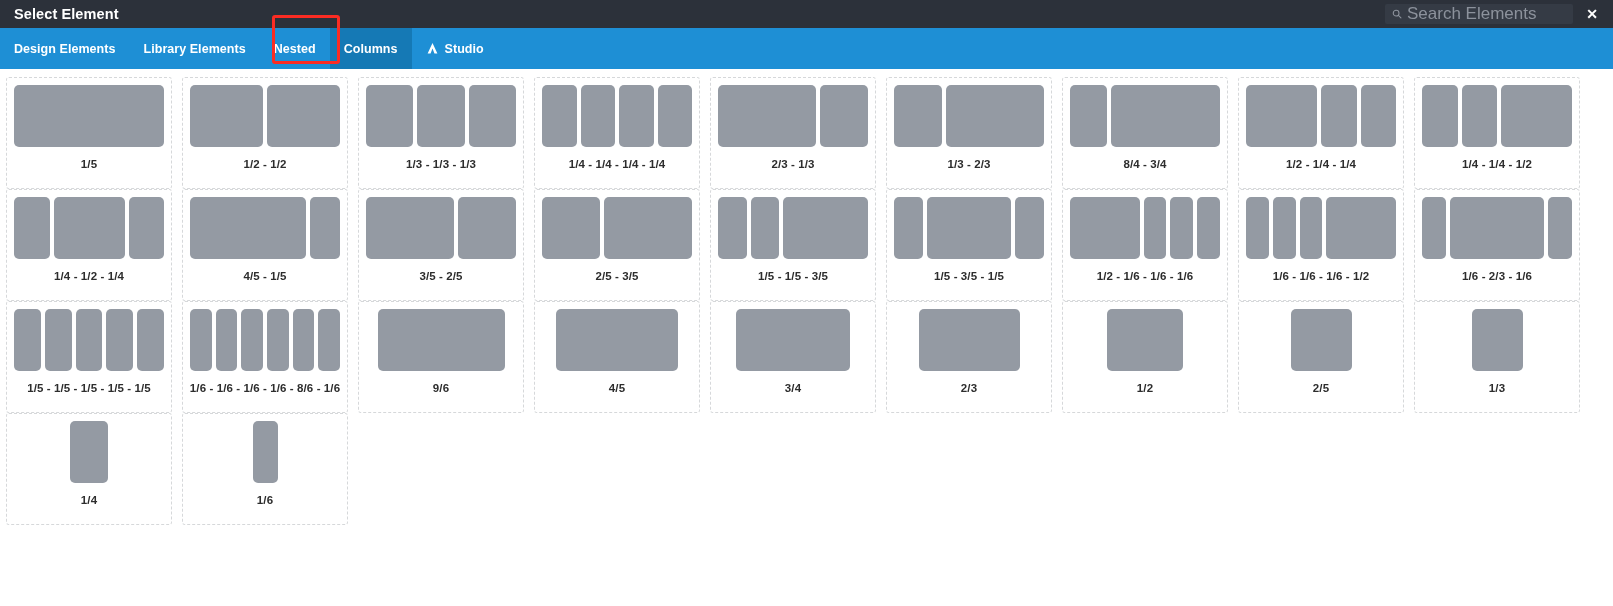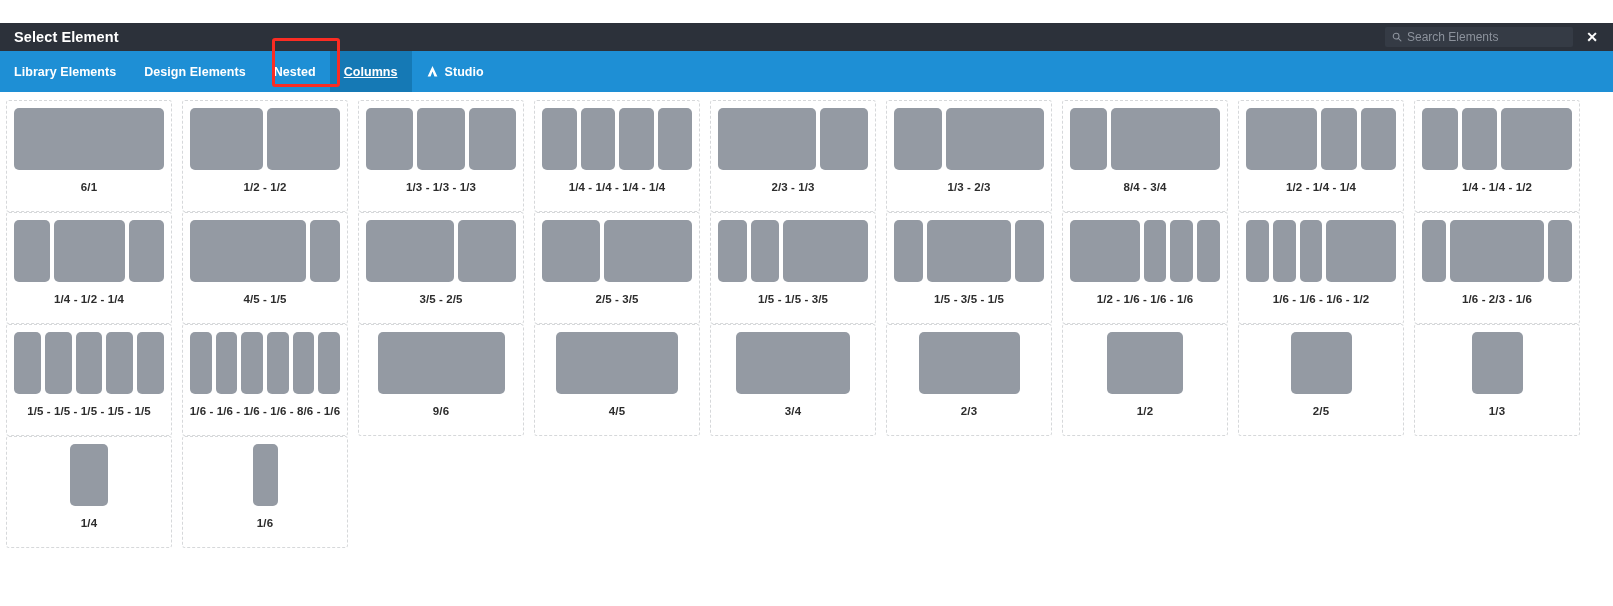--- a/index.html
+++ b/index.html
@@ -19,7 +19,6 @@
     display: flex;
     align-items: center;
     padding: 0 12px 0 14px;
-    margin-top: 23px;
   }
   .modal-title {
     color: #ffffff;

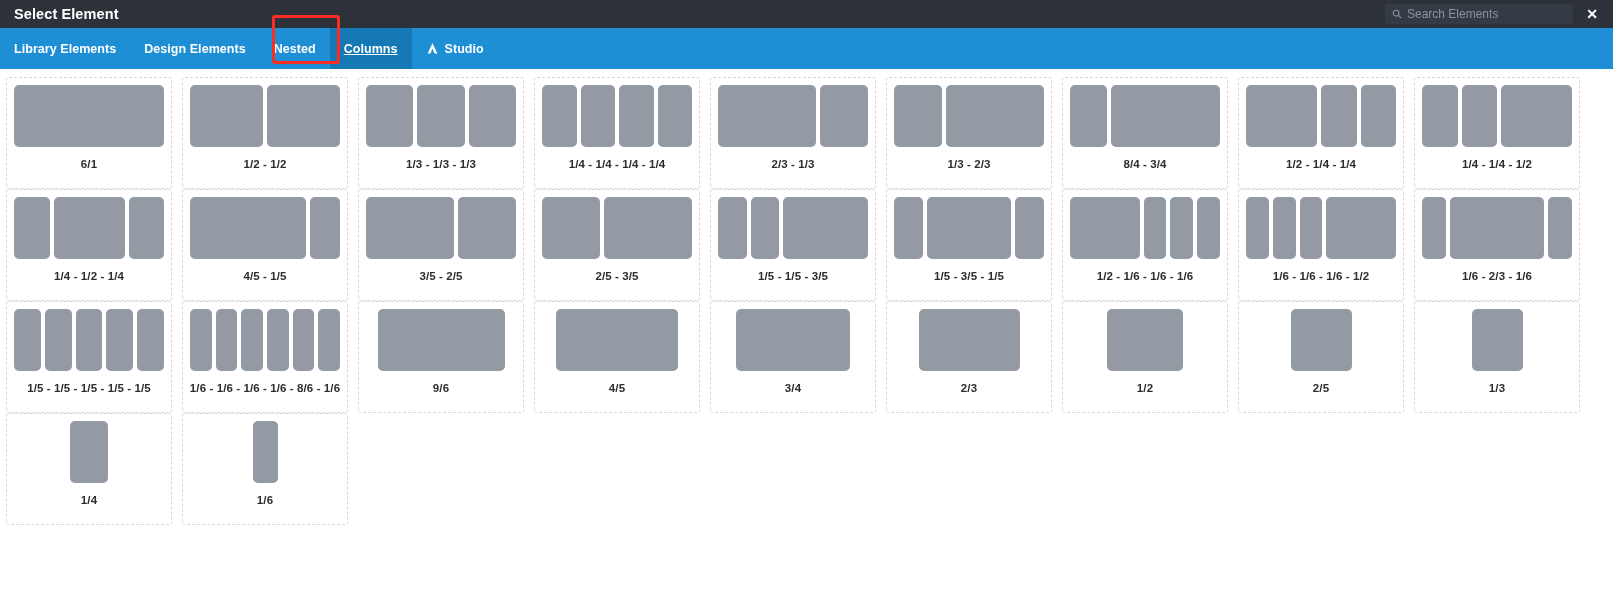--- a/index.html
+++ b/index.html
@@ -61,7 +61,7 @@
     outline: 0;
     color: #cfd3d8;
     font-family: "Liberation Sans", sans-serif;
-    font-size: 12px;
+    font-size: 17px;
   }
   .search-input::placeholder { color: #8c929c; }
   .close-btn {

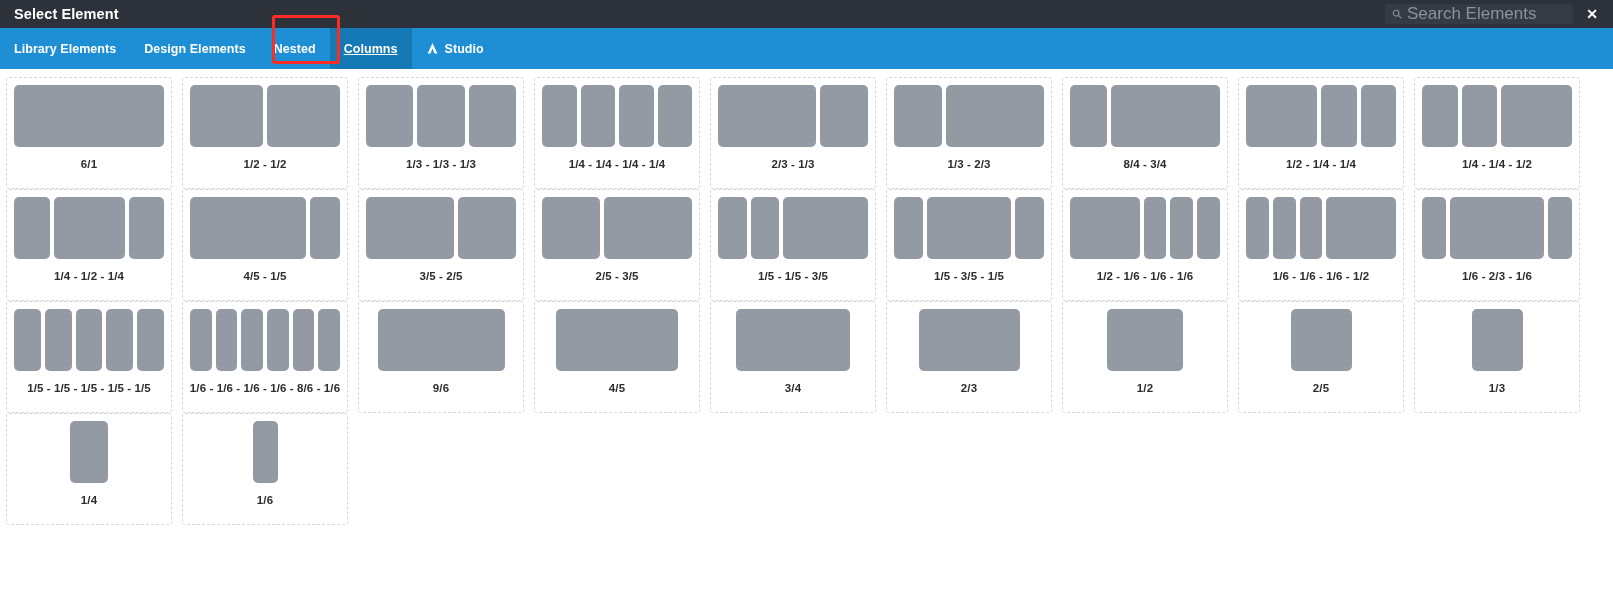--- a/index.html
+++ b/index.html
@@ -178,10 +178,10 @@
 
 <div class="tab-bar">
   <div class="tab">
+    <span>Design Elements</span>
+  </div>
+  <div class="tab">
     <span>Library Elements</span>
-  </div>
-  <div class="tab">
-    <span>Design Elements</span>
   </div>
   <div class="tab">
     <span>Nested</span>

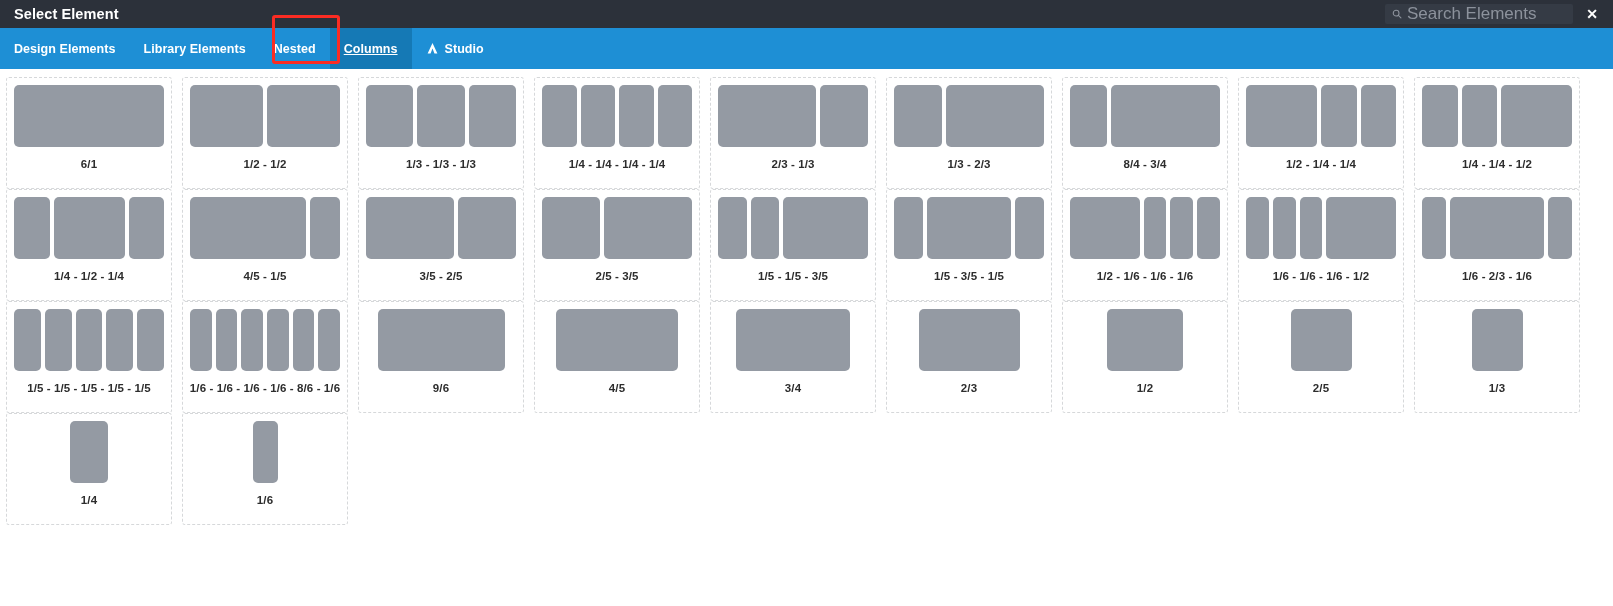--- a/index.html
+++ b/index.html
@@ -95,7 +95,7 @@
     cursor: pointer;
     letter-spacing: .05px;
   }
-  .tab.active { background: #1579b5; text-decoration: underline; }
+  .tab.active { background: #1579b5; }
   .tab-studio-icon { display: block; width: 13px; height: 13px; }
 
   

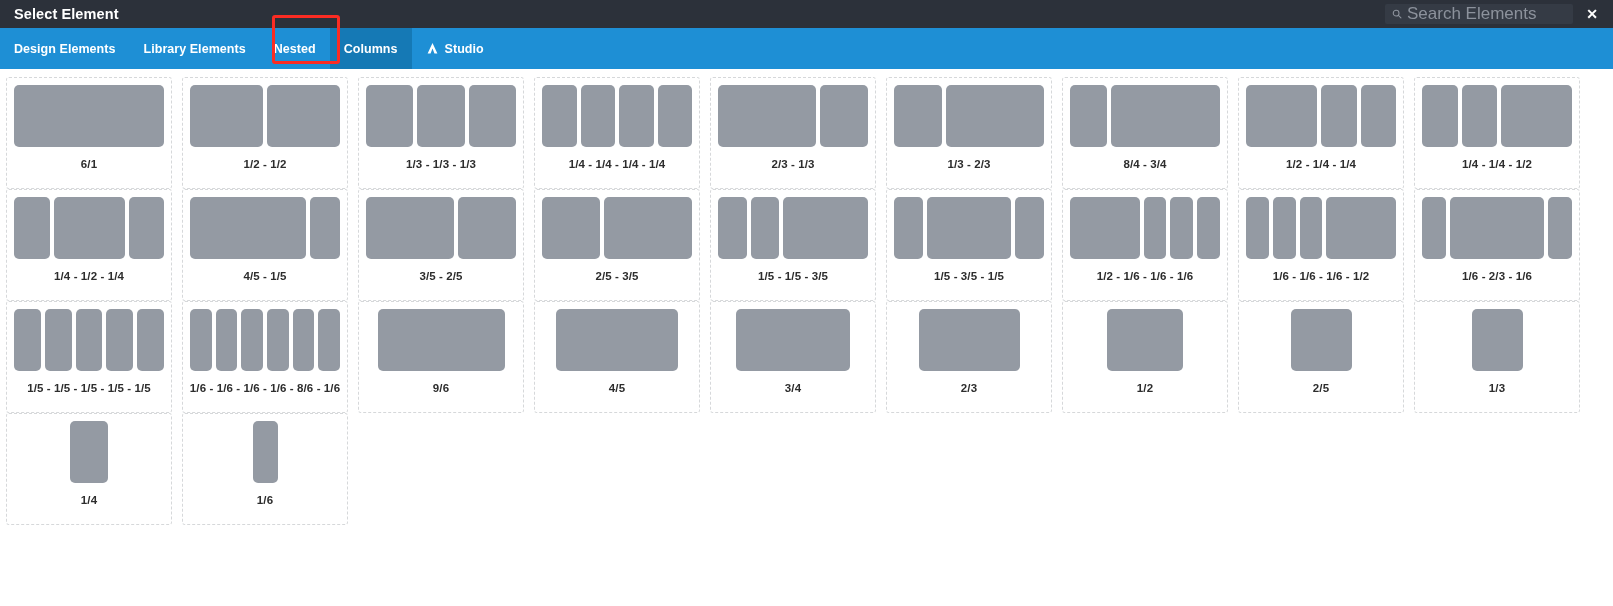--- a/index.html
+++ b/index.html
@@ -203,7 +203,7 @@
       <div class="card-preview">
         <div class="col-block" style="width: 152px; background: rgb(148, 154, 163);"></div>
       </div>
-      <div class="card-label">6/1</div>
+      <div class="card-label">1/5</div>
     </div>
     <div class="card">
       <div class="card-preview">

